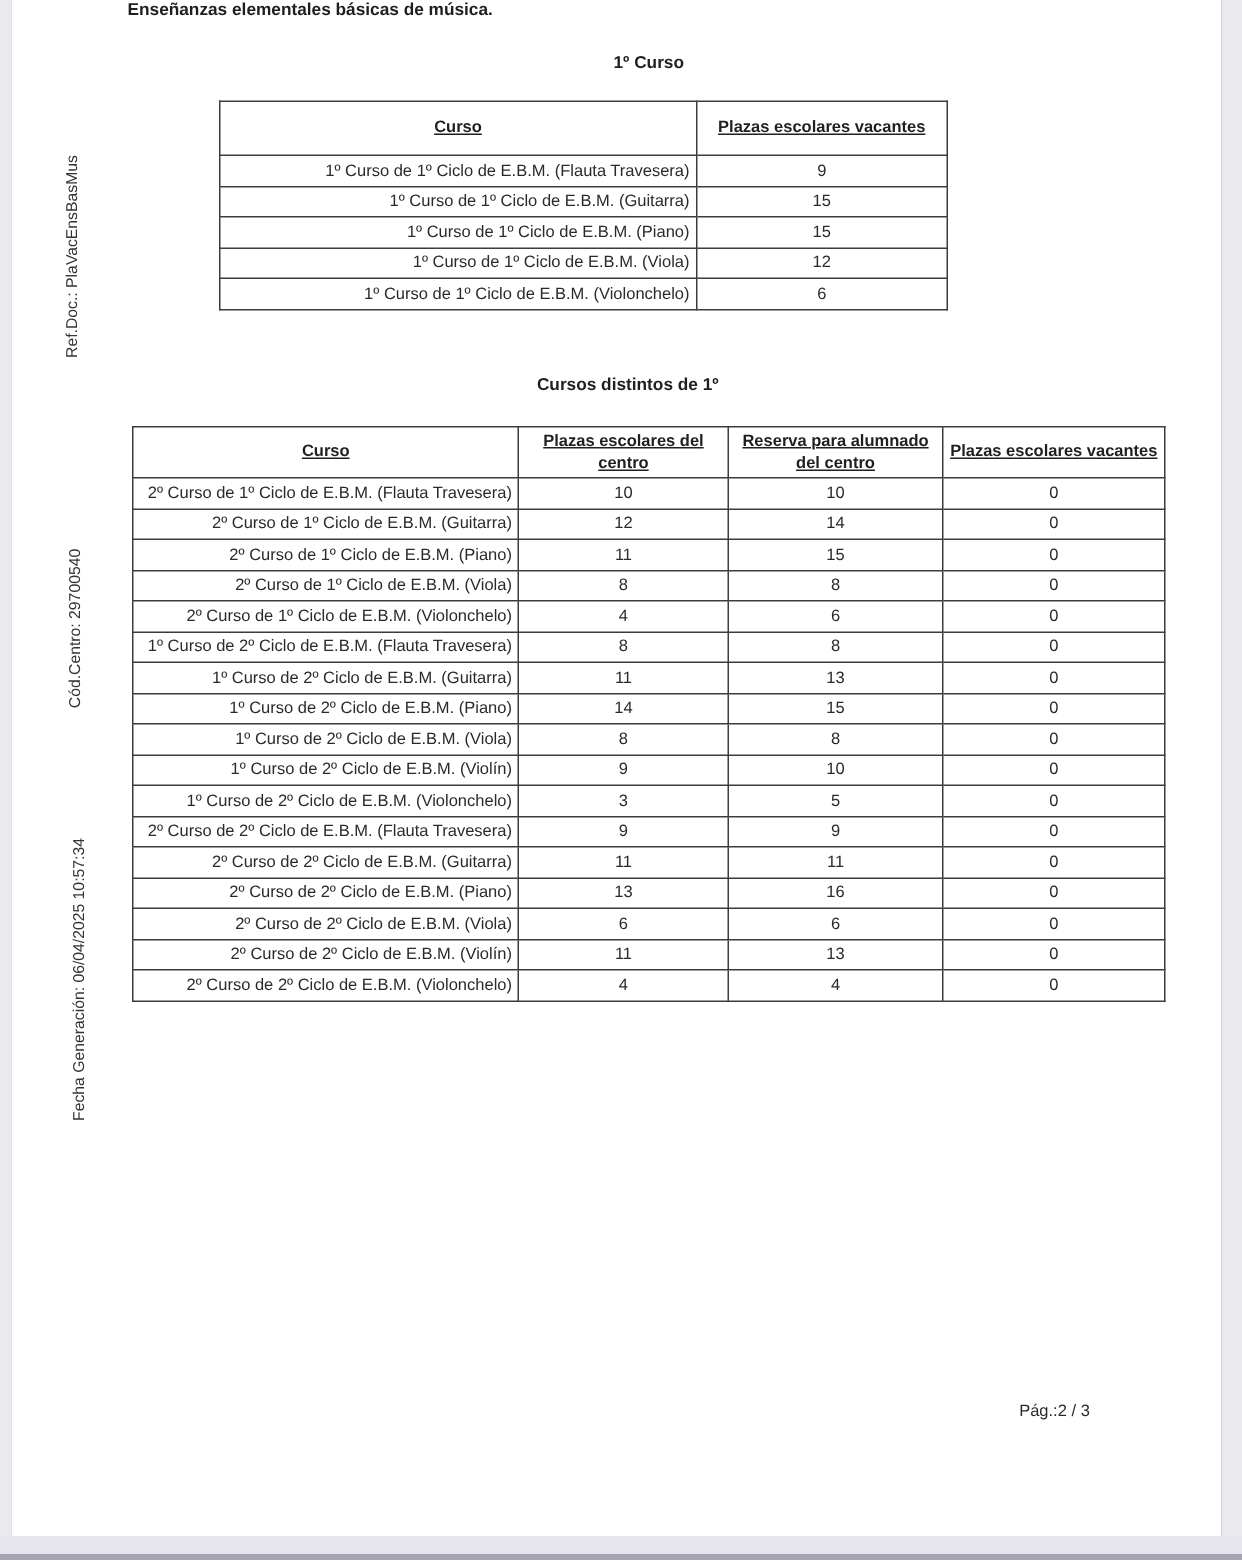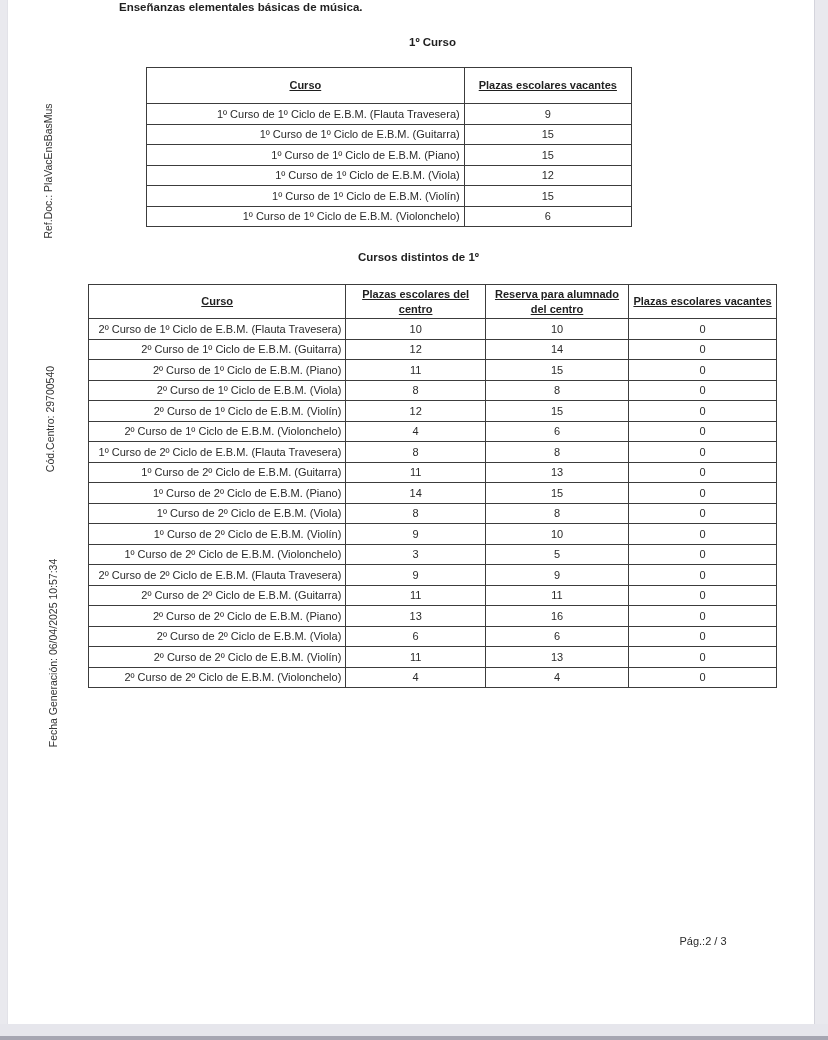--- a/index.html
+++ b/index.html
@@ -52,7 +52,6 @@
     font-size: 11.5px;
     font-weight: bold;
     color: #1f1f1f;
-    margin-left: 34px;
   }
   .section-heading {
     position: absolute;

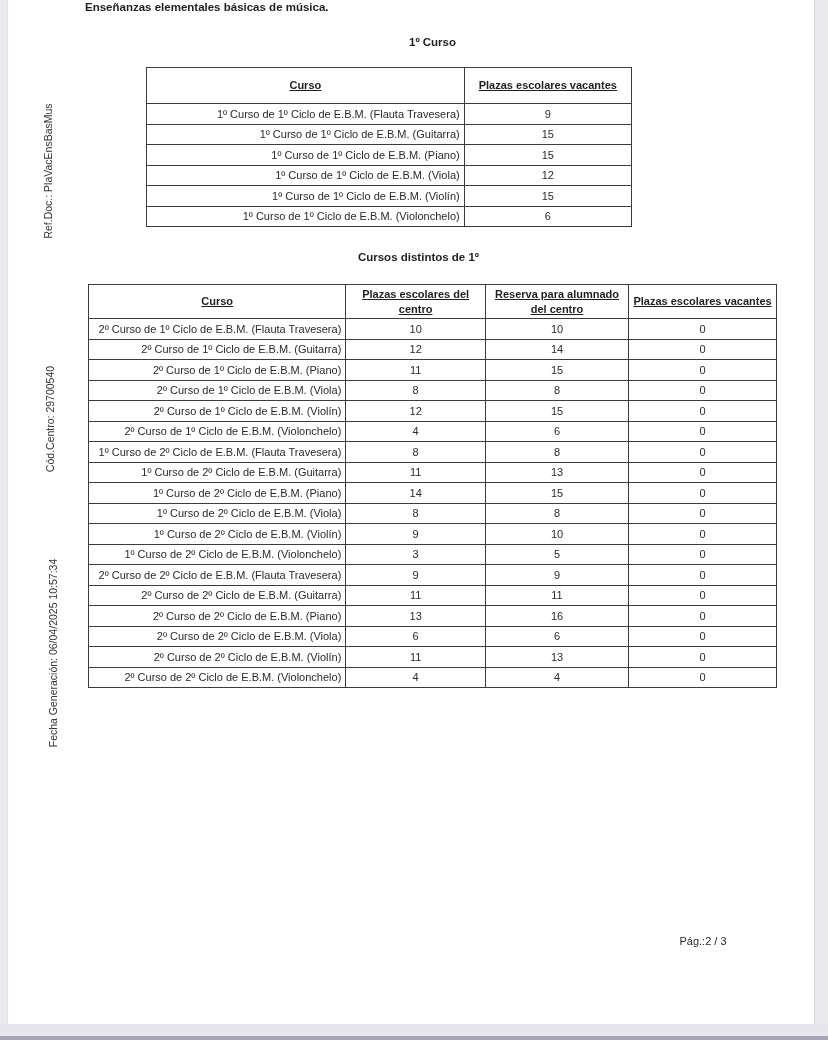--- a/index.html
+++ b/index.html
@@ -164,10 +164,6 @@
           <tr>
             <td>1º Curso de 1º Ciclo de E.B.M. (Viola)</td>
             <td>12</td>
-          </tr>
-          <tr>
-            <td>1º Curso de 1º Ciclo de E.B.M. (Violín)</td>
-            <td>15</td>
           </tr>
           <tr>
             <td>1º Curso de 1º Ciclo de E.B.M. (Violonchelo)</td>

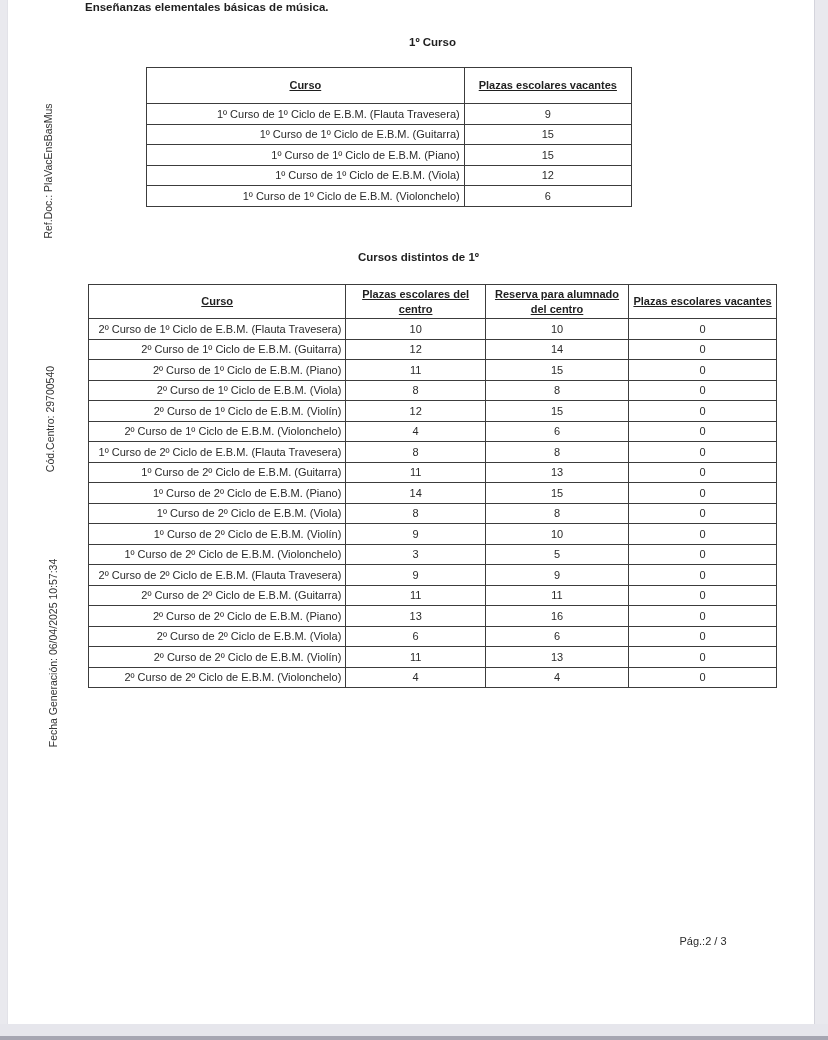--- a/index.html
+++ b/index.html
@@ -215,12 +215,6 @@
             <td>0</td>
           </tr>
           <tr>
-            <td>2º Curso de 1º Ciclo de E.B.M. (Violín)</td>
-            <td>12</td>
-            <td>15</td>
-            <td>0</td>
-          </tr>
-          <tr>
             <td>2º Curso de 1º Ciclo de E.B.M. (Violonchelo)</td>
             <td>4</td>
             <td>6</td>

